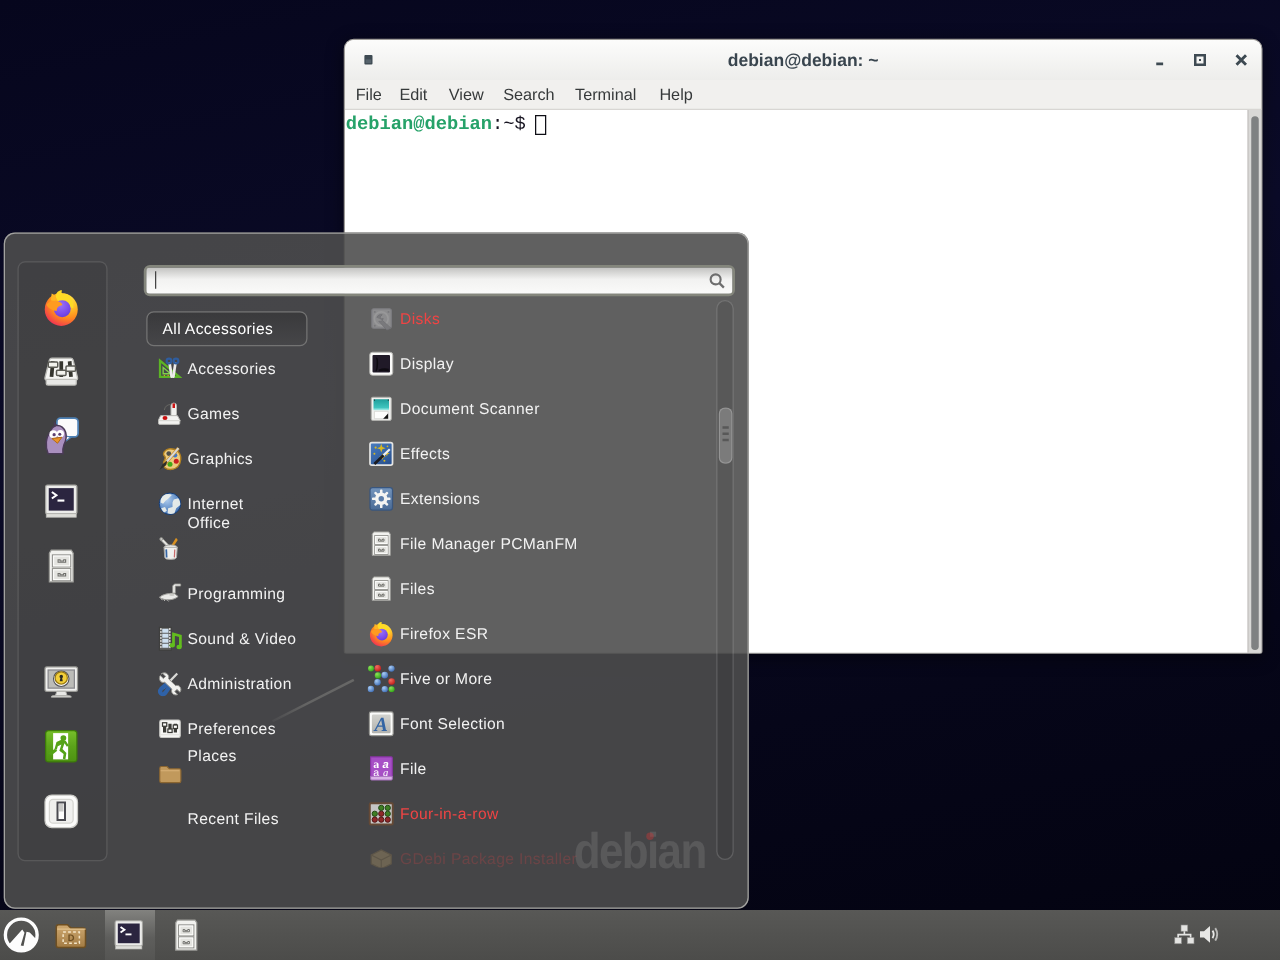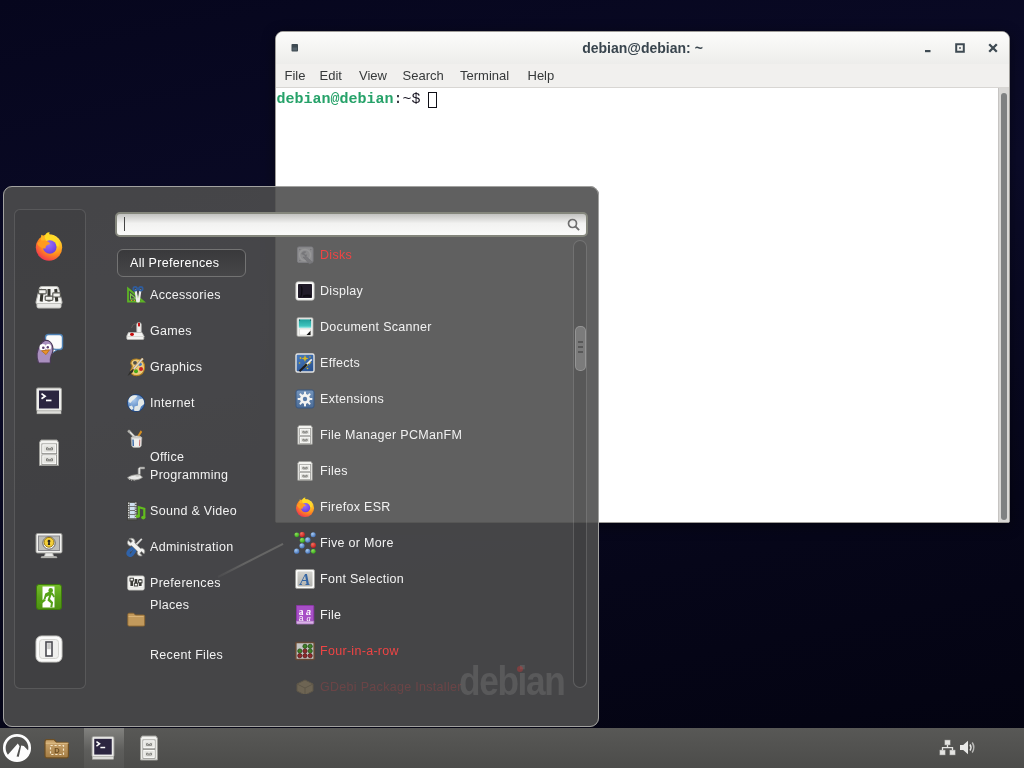--- a/index.html
+++ b/index.html
@@ -108,7 +108,7 @@
   <circle cx="6.5" cy="6.5" r="4" fill="none" stroke="#6e6e6e" stroke-width="1.7"></circle>
   <path d="M9.5 9.5l3.6 3.6" stroke="#6e6e6e" stroke-width="1.8"></path>
 </svg>
-<div class="abs" id="allapps">All Preferences</div>
+<div class="abs" id="allapps">All Accessories</div>
 
 <div class="cat" style="top:285px">Accessories</div>
 <div class="cat" style="top:321px">Games</div>

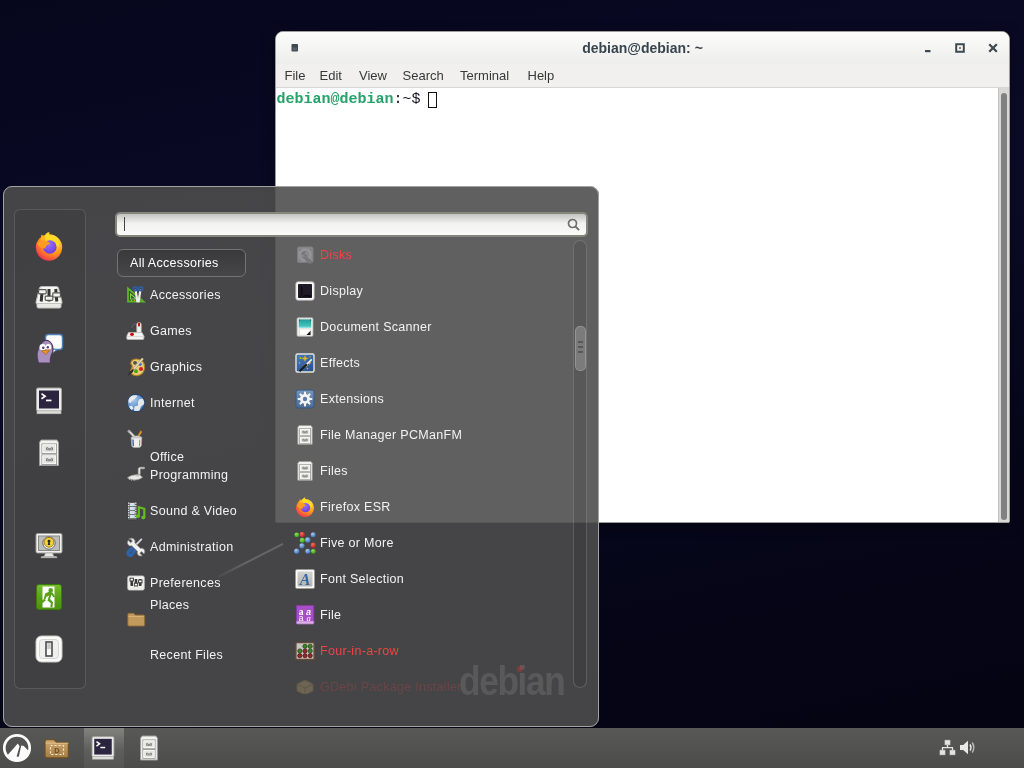--- a/index.html
+++ b/index.html
@@ -114,7 +114,7 @@
 <div class="cat" style="top:321px">Games</div>
 <div class="cat" style="top:357px">Graphics</div>
 <div class="cat" style="top:393px">Internet</div>
-<div class="cat" style="top:447px">Office</div>
+<div class="cat" style="top:408px">Office</div>
 <div class="cat" style="top:465px">Programming</div>
 <div class="cat" style="top:501px">Sound &amp; Video</div>
 <div class="cat" style="top:537px">Administration</div>

